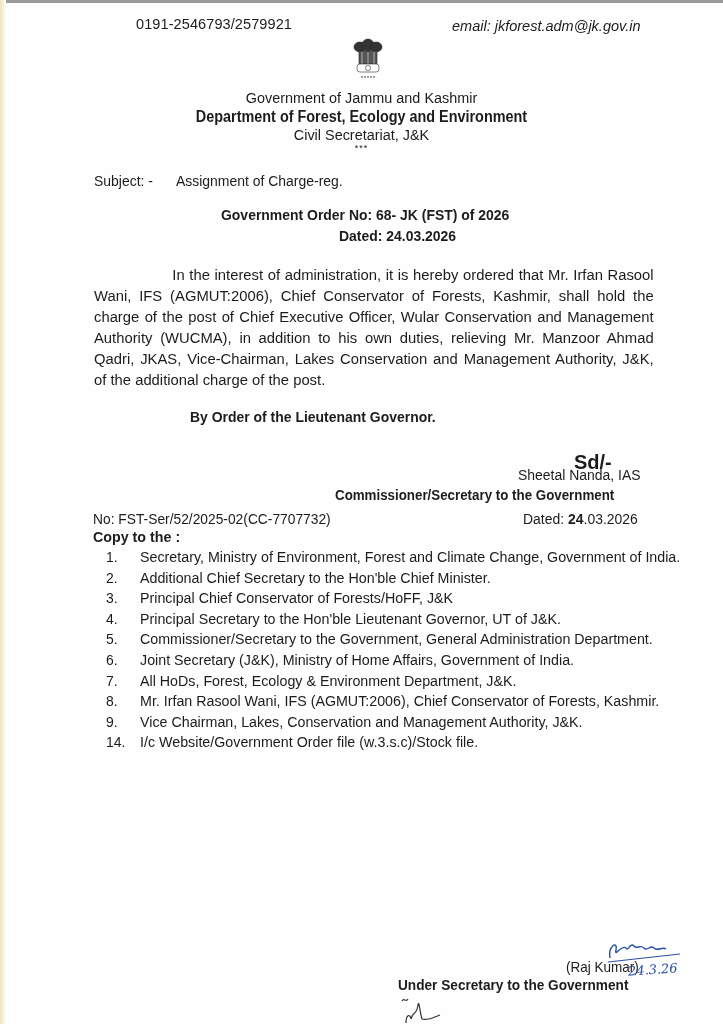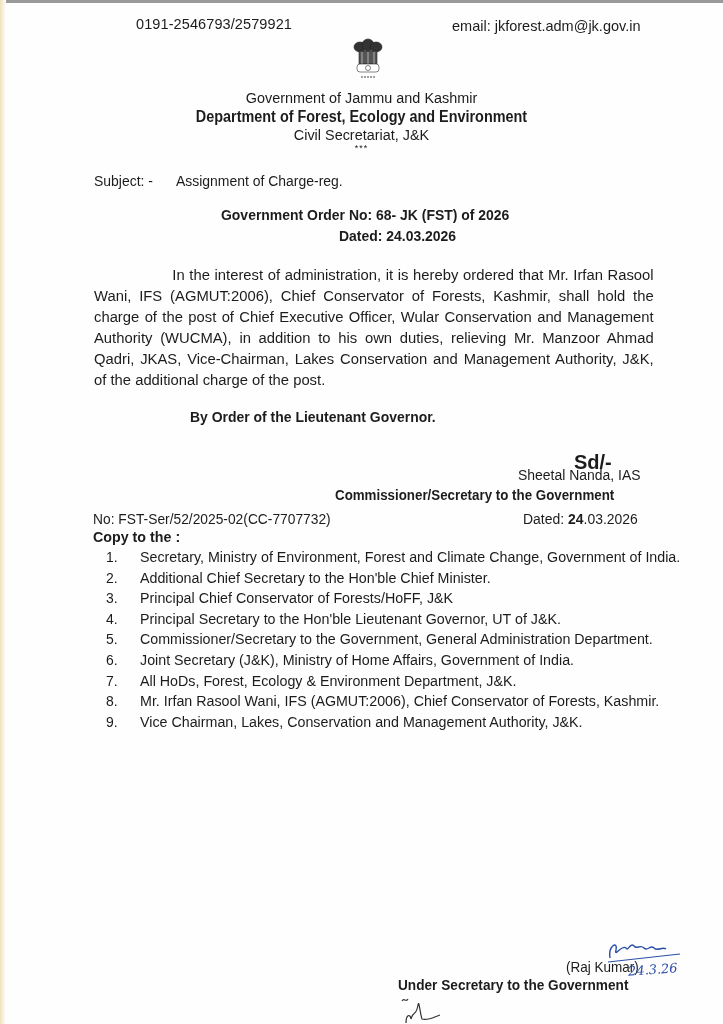--- a/index.html
+++ b/index.html
@@ -14,7 +14,7 @@
     .page-edge-left { position: absolute; left: 0; top: 0; width: 6px; height: 1024px; background: linear-gradient(to right, #efe3b8, #fefefe); }
     .abs { position: absolute; white-space: nowrap; }
     .phone { left: 112px; top: 16px; font-size: 14.5px; letter-spacing: 0.1px; margin-left: 24px; }
-    .email { left: 452px; top: 18px; font-size: 14.5px; }
+    .email { left: 452px; top: 18px; font-size: 14.5px; font-style: italic; }
     .emblem { left: 348px; top: 38px; width: 40px; height: 46px; }
     .hdr { left: 0; width: 723px; text-align: center; }
     .gov { top: 89px; font-size: 15.5px; transform: scaleX(0.93); }

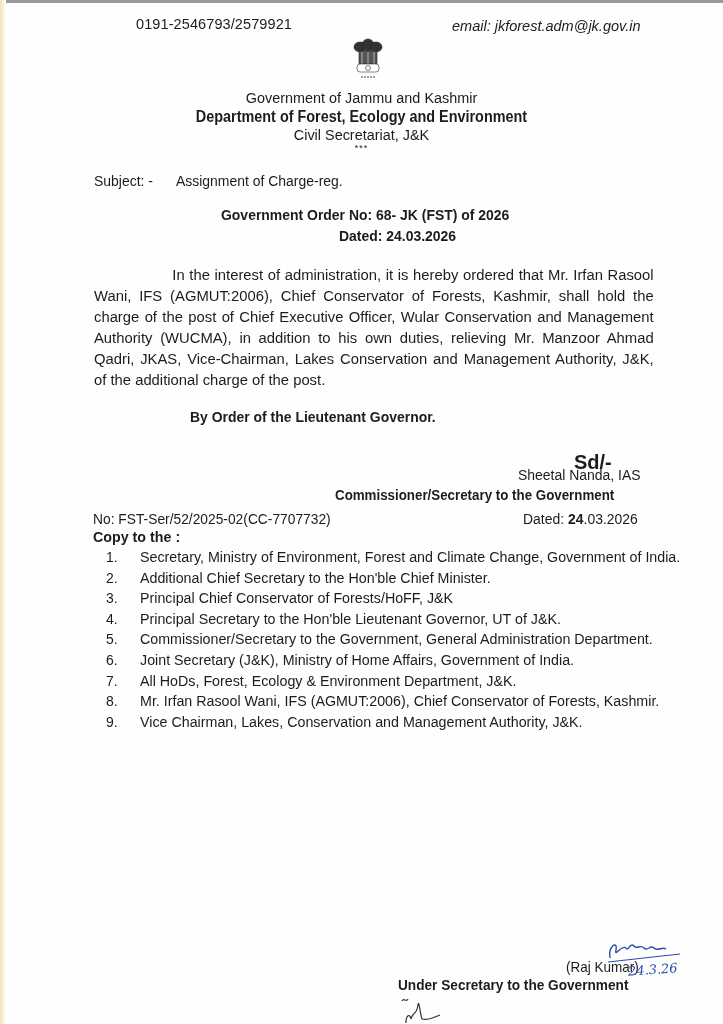--- a/index.html
+++ b/index.html
@@ -142,6 +142,10 @@
       <span class="copy-num">9.</span>
       <span class="copy-text">Vice Chairman, Lakes, Conservation and Management Authority, J&amp;K.</span>
     </li>
+  <li class="copy-item">
+      <span class="copy-num">14.</span>
+      <span class="copy-text">I/c Website/Government Order file (w.3.s.c)/Stock file.</span>
+    </li>
 </ol>
 
 <div class="abs sig1">

